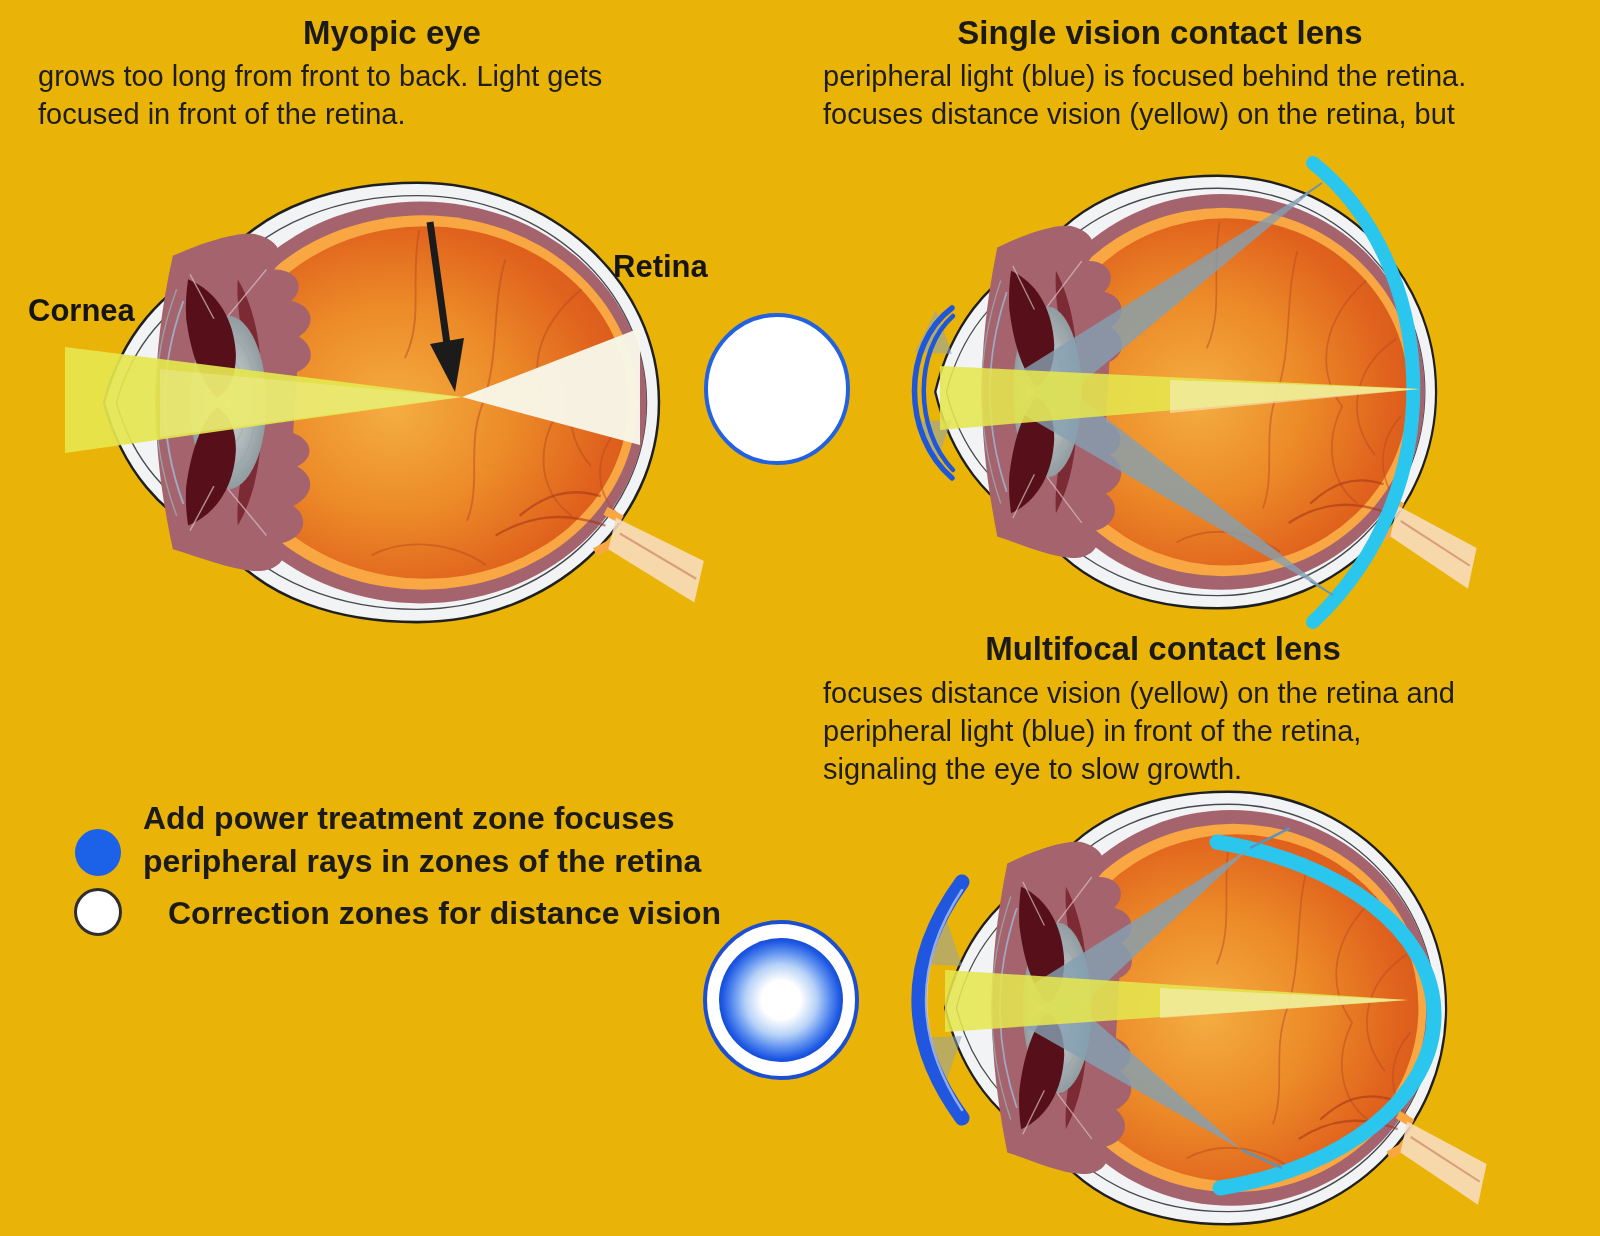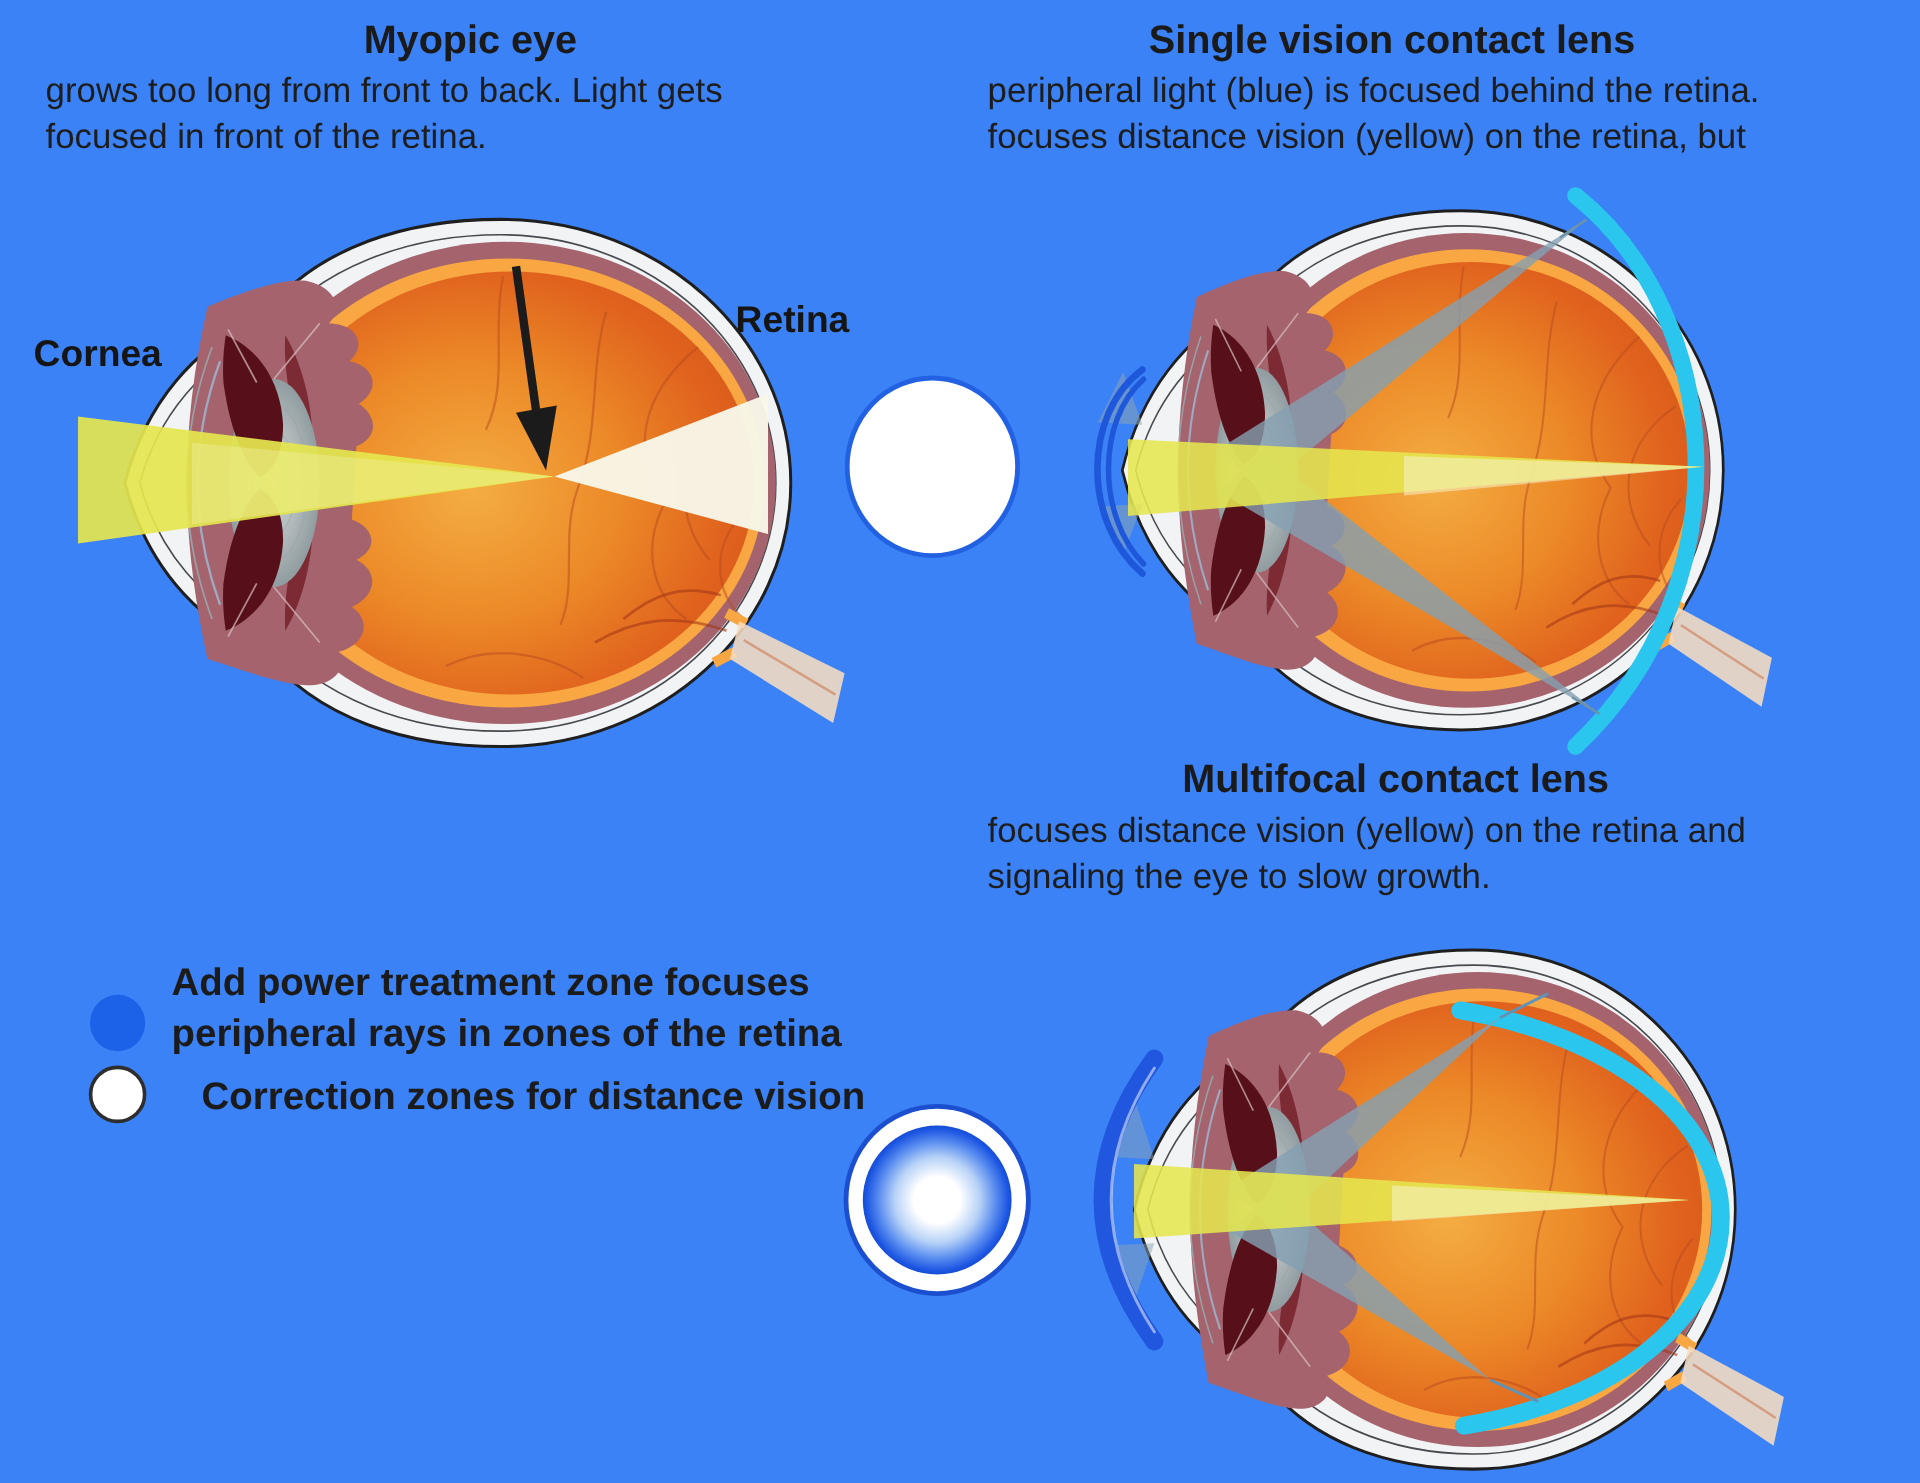--- a/index.html
+++ b/index.html
@@ -3,7 +3,7 @@
 <meta charset="utf-8">
 <style>
   html,body{margin:0;padding:0;background:#fff;}
-  .page{position:relative;width:1600px;height:1236px;background:#3b82f6;overflow:hidden;
+  .page{position:relative;width:1600px;height:1236px;background:#eab308;overflow:hidden;
         font-family:"Liberation Sans",sans-serif;color:#1c1c1c;}
   .abs{position:absolute;}
   .title{font-size:33px;font-weight:bold;text-align:center;white-space:nowrap;color:#1a1a1a;}

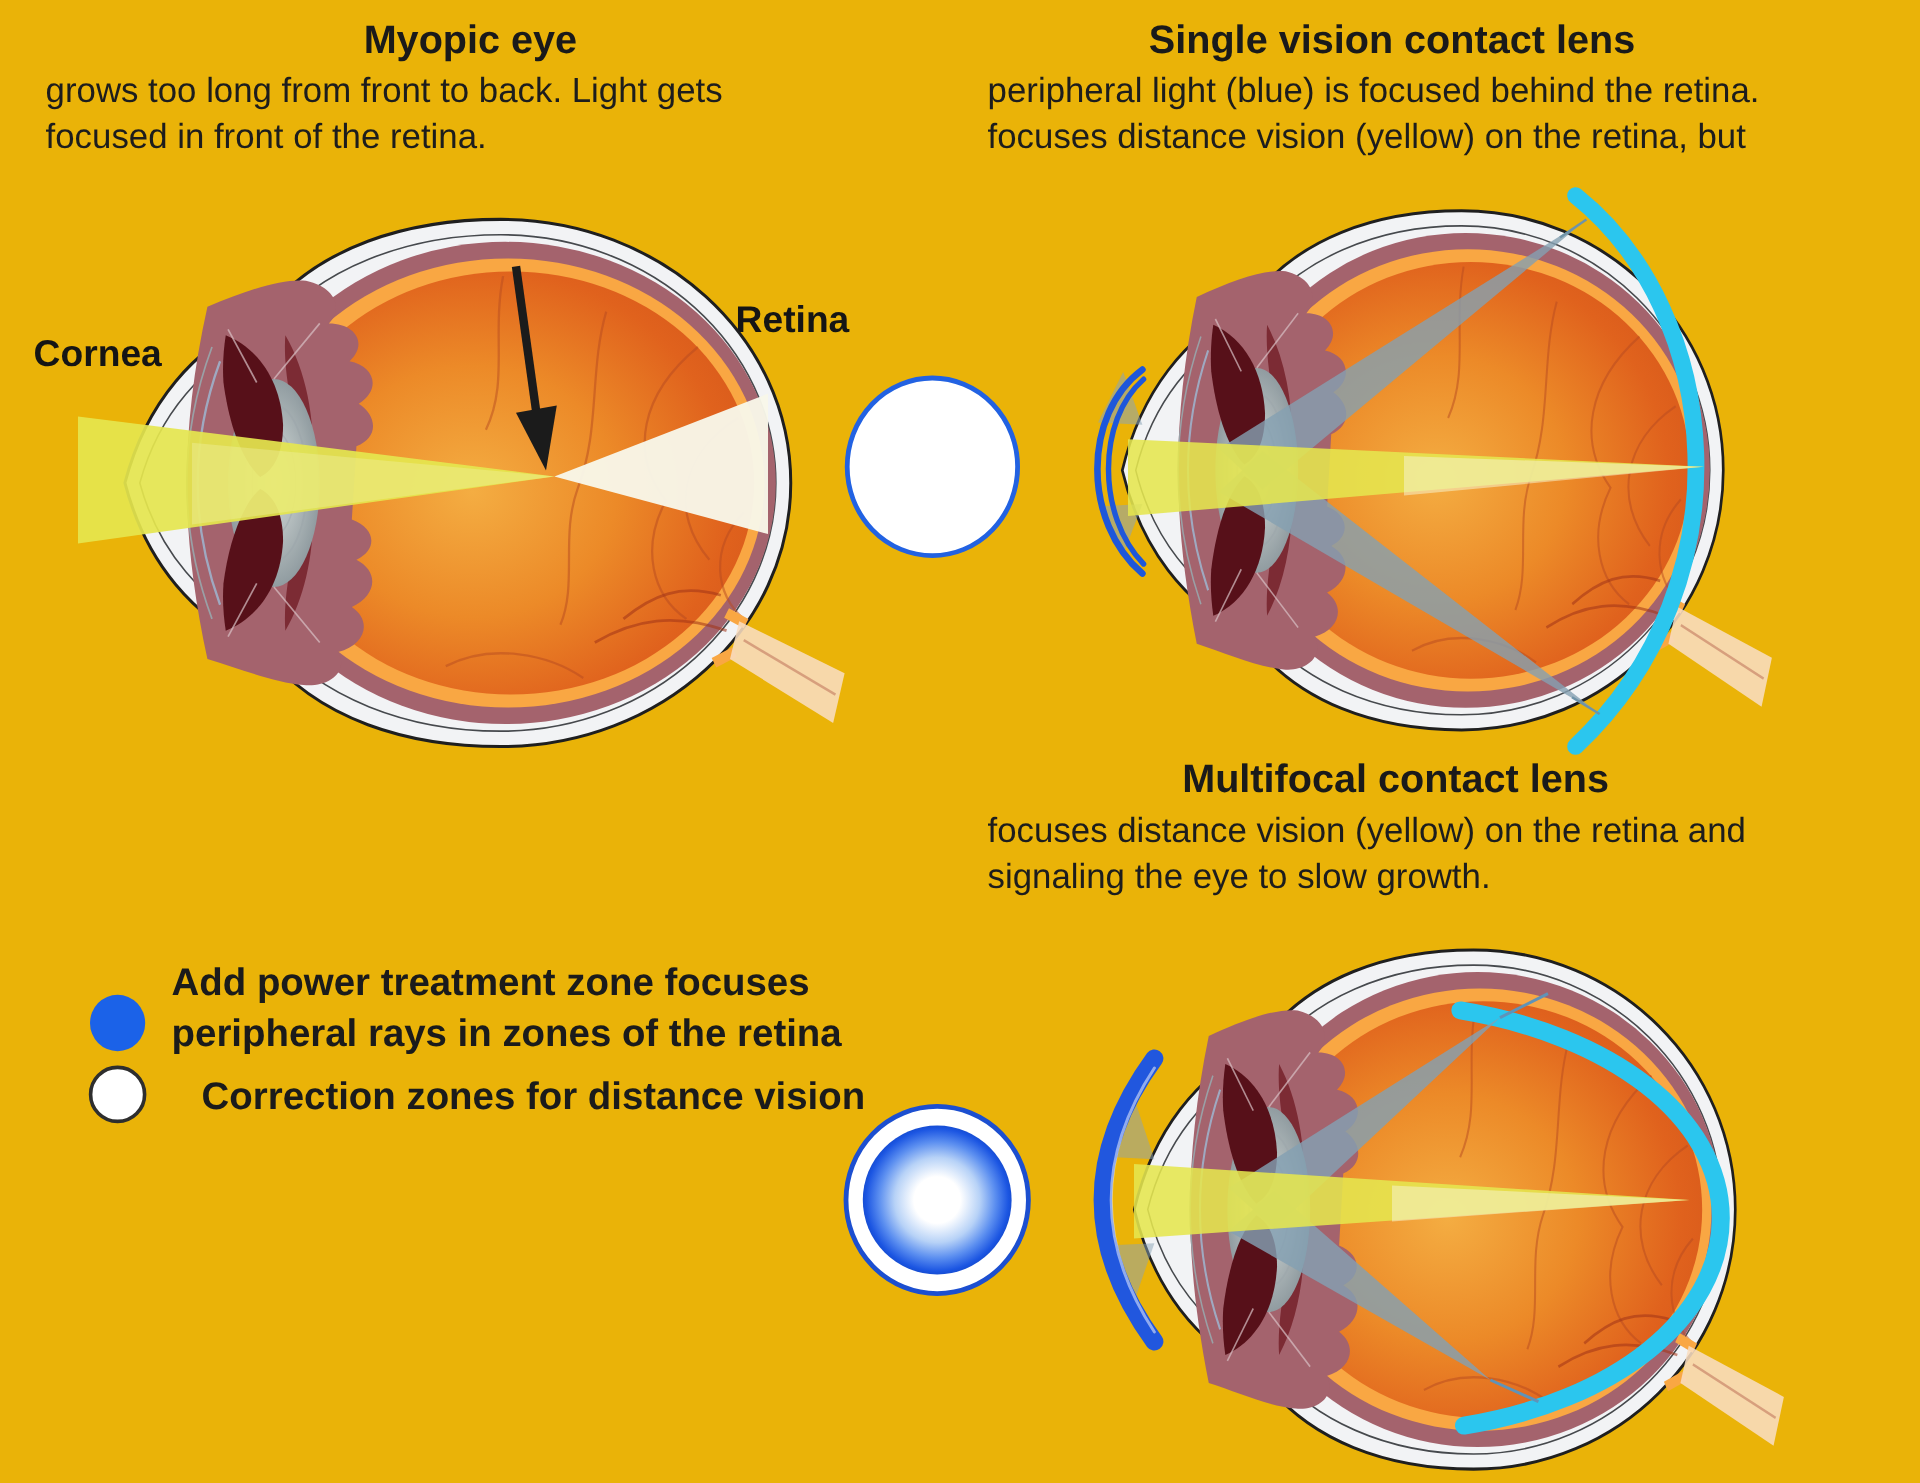--- a/index.html
+++ b/index.html
@@ -109,7 +109,7 @@
     <div>grows too long from front to back. Light gets</div>
     <div>focused in front of the retina.</div>
   </div>
-  <div class="abs anat-label" style="left:28px;top:277px;">Cornea</div>
+  <div class="abs anat-label" style="left:28px;top:293px;">Cornea</div>
   <div class="abs anat-label" style="left:613px;top:249px;">Retina</div>
 
   <svg class="abs" style="left:0;top:148px;" width="740" height="505" viewBox="0 0 740 505">

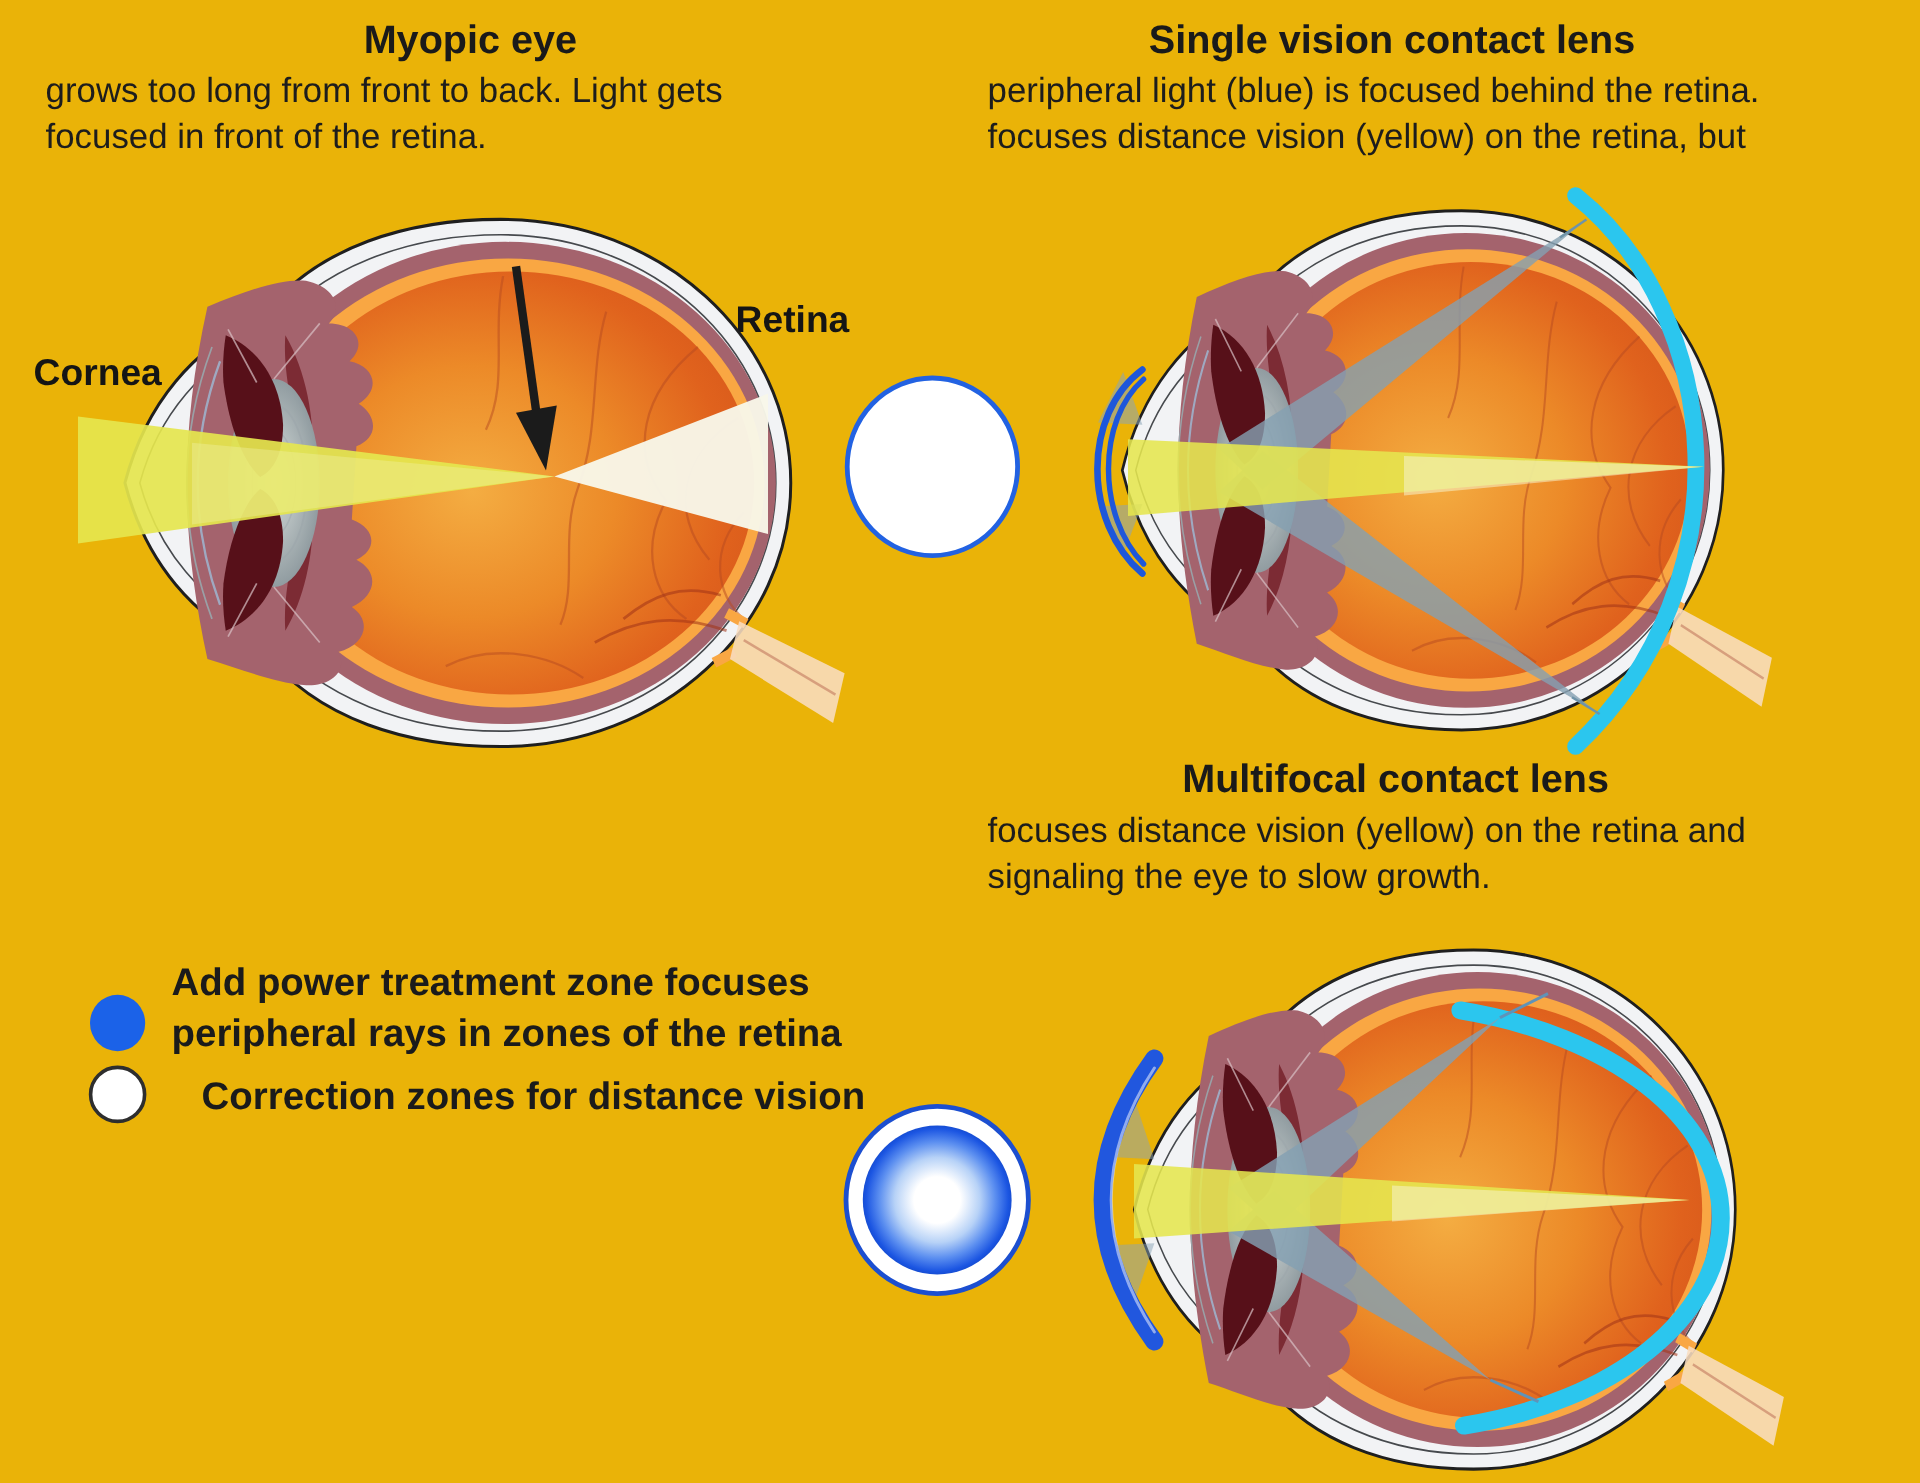--- a/index.html
+++ b/index.html
@@ -159,6 +159,7 @@
   <div class="abs title" style="left:863px;top:630px;width:600px;">Multifocal contact lens</div>
   <div class="abs desc" style="left:823px;top:674px;">
     <div>focuses distance vision (yellow) on the retina and</div>
+    <div>peripheral light (blue) in front of the retina,</div>
     <div>signaling the eye to slow growth.</div>
   </div>
 

